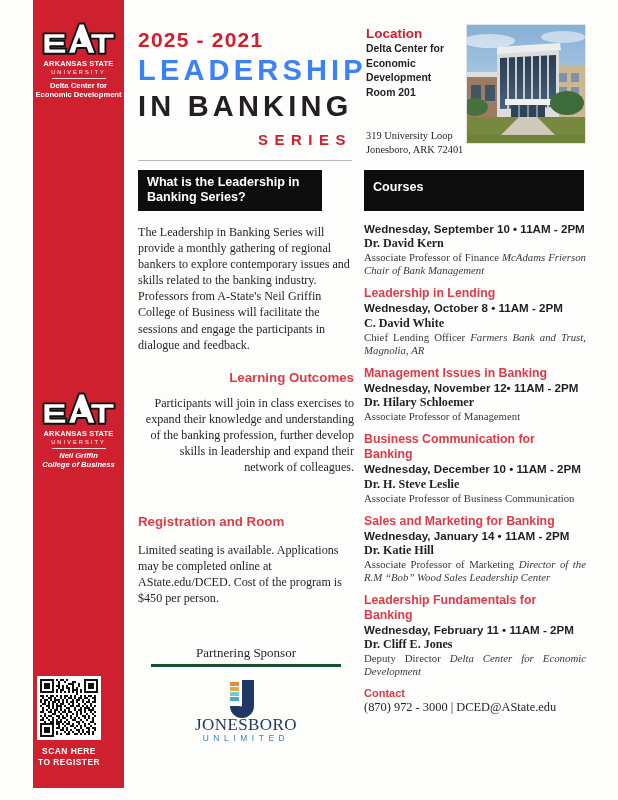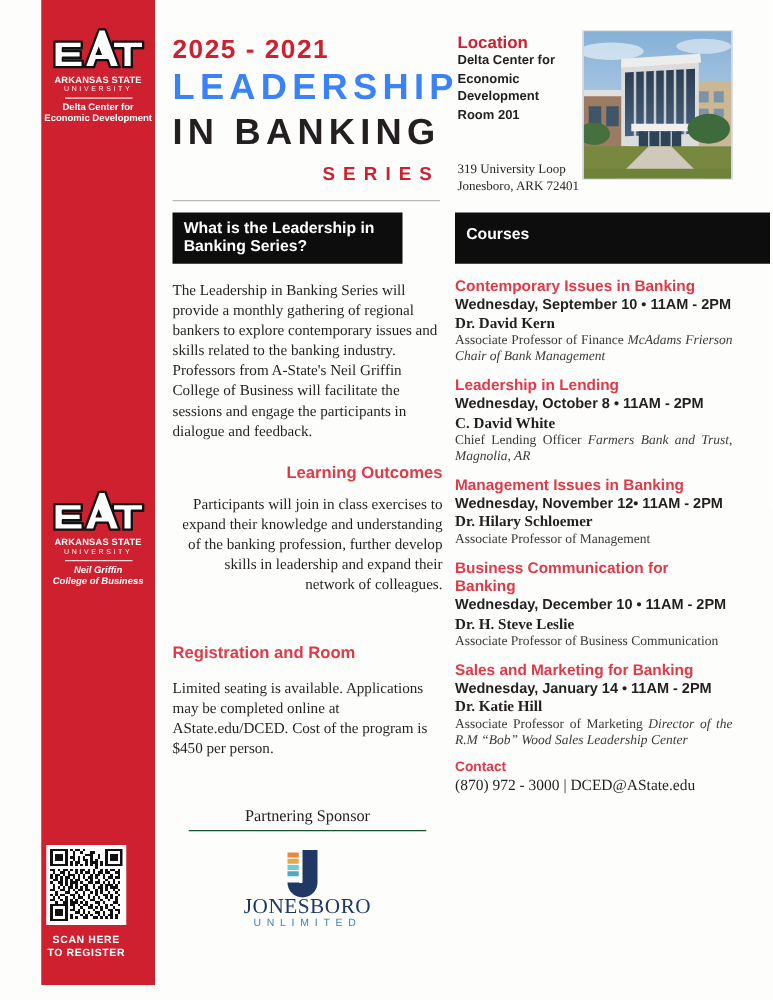--- a/index.html
+++ b/index.html
@@ -98,7 +98,7 @@
     font-family:"Liberation Sans",sans-serif;font-weight:bold;
   }
   .bar-left{left:138px;top:170px;width:184px;height:41px;padding:5px 9px 0 9px;font-size:12.6px;line-height:15.2px;}
-  .bar-right{left:364px;top:170px;width:252px;height:41px;padding:10px 9px 0 9px;font-size:12.6px;line-height:15.2px;}
+  .bar-right{left:364px;top:170px;width:220px;height:41px;padding:10px 9px 0 9px;font-size:12.6px;line-height:15.2px;}
 
   
   .lcol{position:absolute;left:138px;width:216px;}

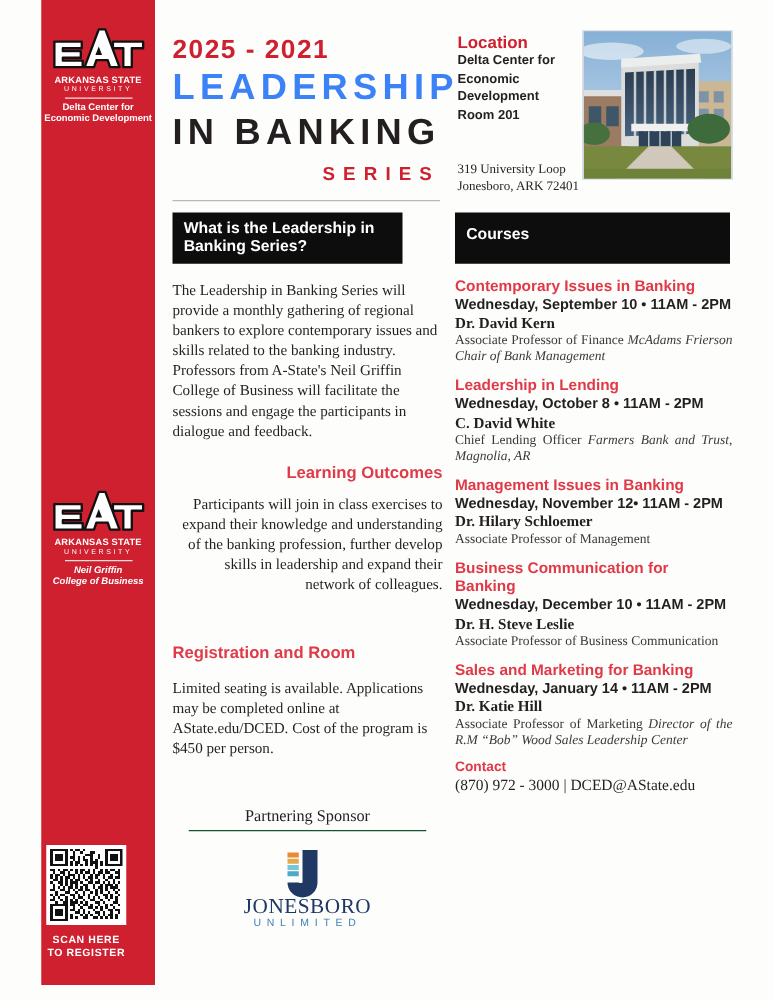--- a/index.html
+++ b/index.html
@@ -516,7 +516,6 @@
 
   <div class="rcol">
     <div class="course">
-      <div class="c-title">Contemporary Issues in Banking</div>
       <div class="c-when">Wednesday, September 10 • 11AM - 2PM</div>
       <div class="c-who">Dr. David Kern</div>
       <div class="c-role"><span>Associate Professor of Finance </span><i>McAdams Frierson Chair of Bank Management</i></div>

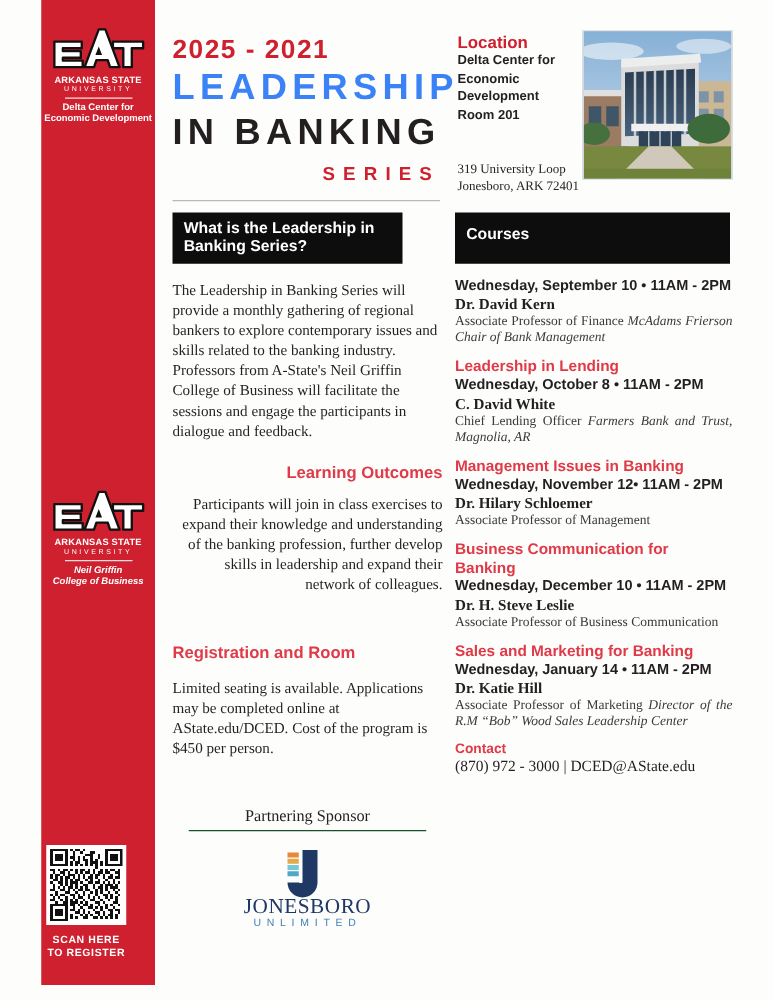--- a/index.html
+++ b/index.html
@@ -549,6 +549,12 @@
       <div class="c-role"><span>Associate Professor of Marketing </span><i>Director of the R.M “Bob” Wood Sales Leadership Center</i></div>
     </div>
 
+    <div class="course">
+      <div class="c-title">Leadership Fundamentals for Banking</div>
+      <div class="c-when">Wednesday, February 11 • 11AM - 2PM</div>
+      <div class="c-who">Dr. Cliff E. Jones</div>
+      <div class="c-role"><span>Deputy Director </span><i>Delta Center for Economic Development</i></div>
+    </div>
 
     <div style="margin-top:2px;">
       <div class="contact-head">Contact</div>

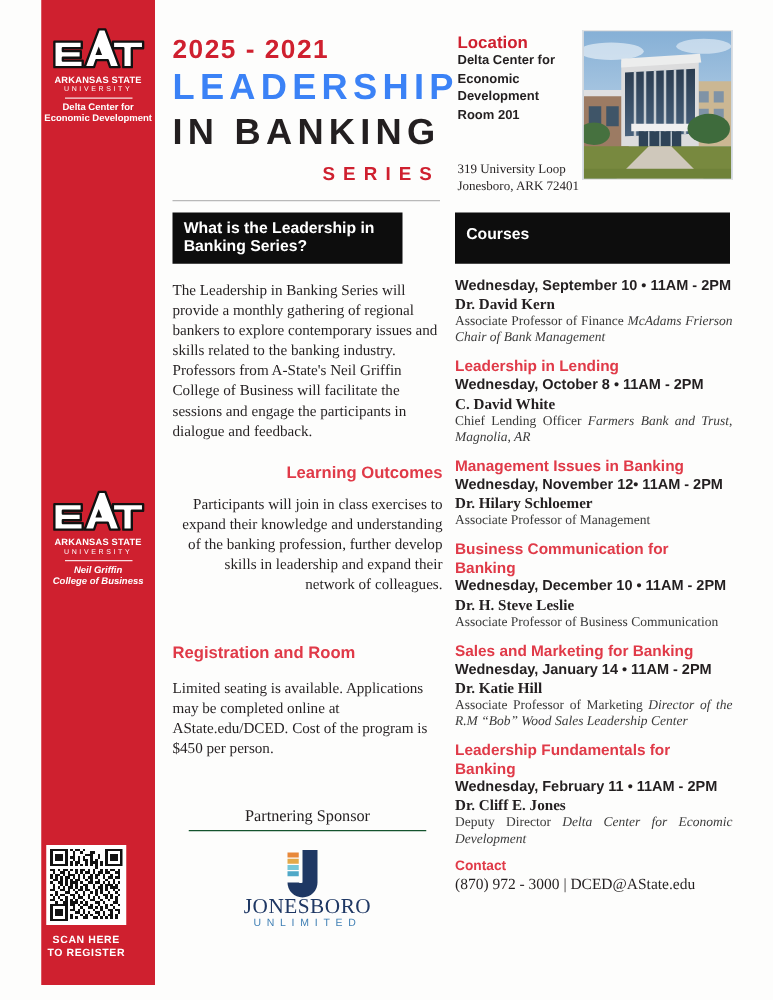--- a/index.html
+++ b/index.html
@@ -112,7 +112,7 @@
   .sponsor-title{
     position:absolute;left:151px;top:645px;width:190px;text-align:center;
     font-family:"Liberation Serif",serif;font-size:13px;color:#231f20;
-    padding-bottom:3px;border-bottom:1px solid #14532d;
+    padding-bottom:3px;border-bottom:3px solid #14532d;
   }
   .sponsor-logo{position:absolute;left:170px;top:676px;width:152px;text-align:center;}
   .sponsor-logo svg{display:block;margin:0 auto;}

